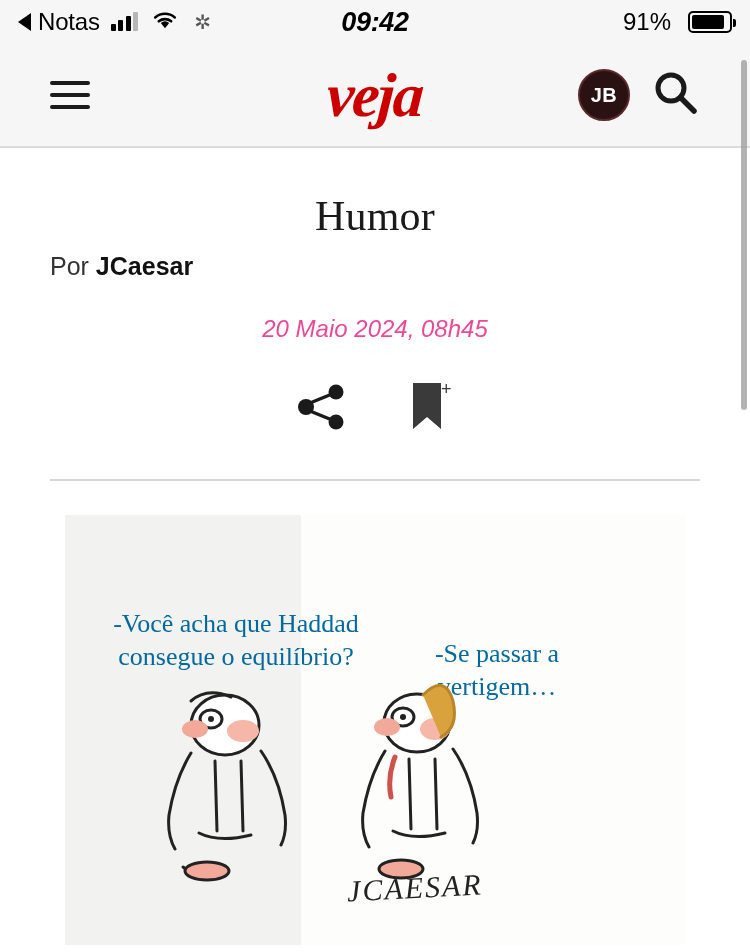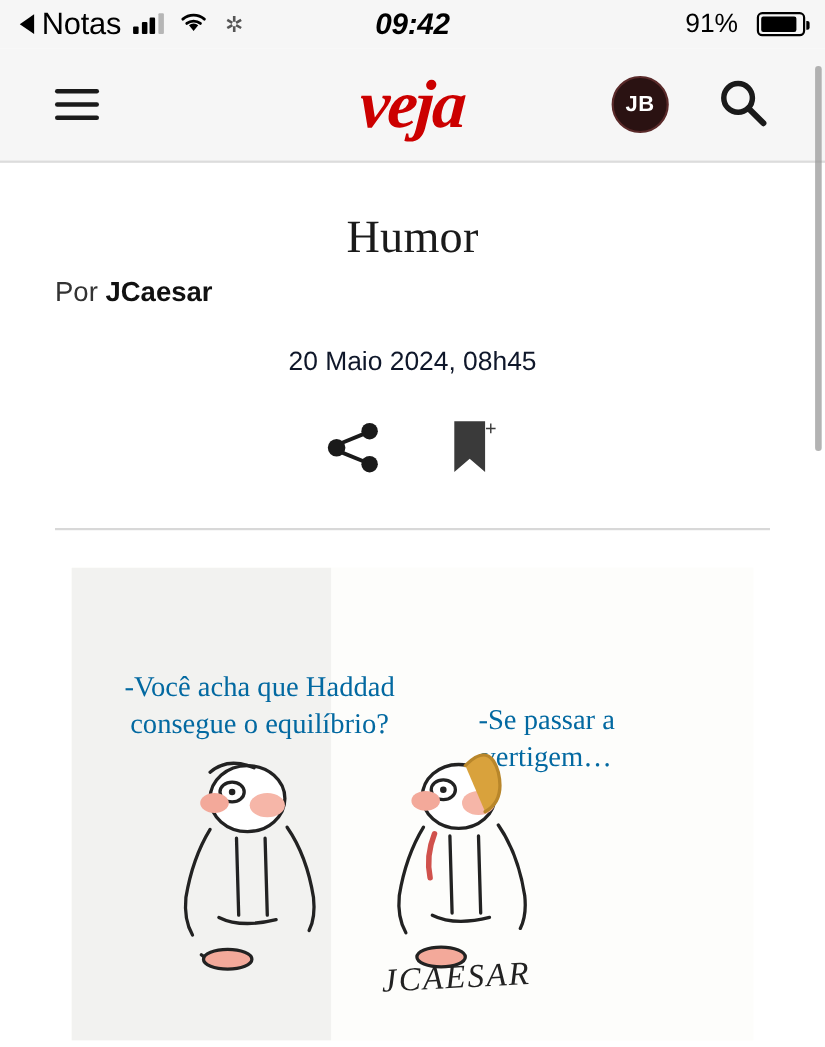--- a/index.html
+++ b/index.html
@@ -35,7 +35,7 @@
     border-right: 13px solid #000;
     display: inline-block;
   }
-  .status-app-name { font-size: 28px; letter-spacing: -0.2px; }
+  .status-app-name { font-size: 24px; letter-spacing: -0.2px; }
   .signal-bars {
     display: inline-flex;
     align-items: flex-end;

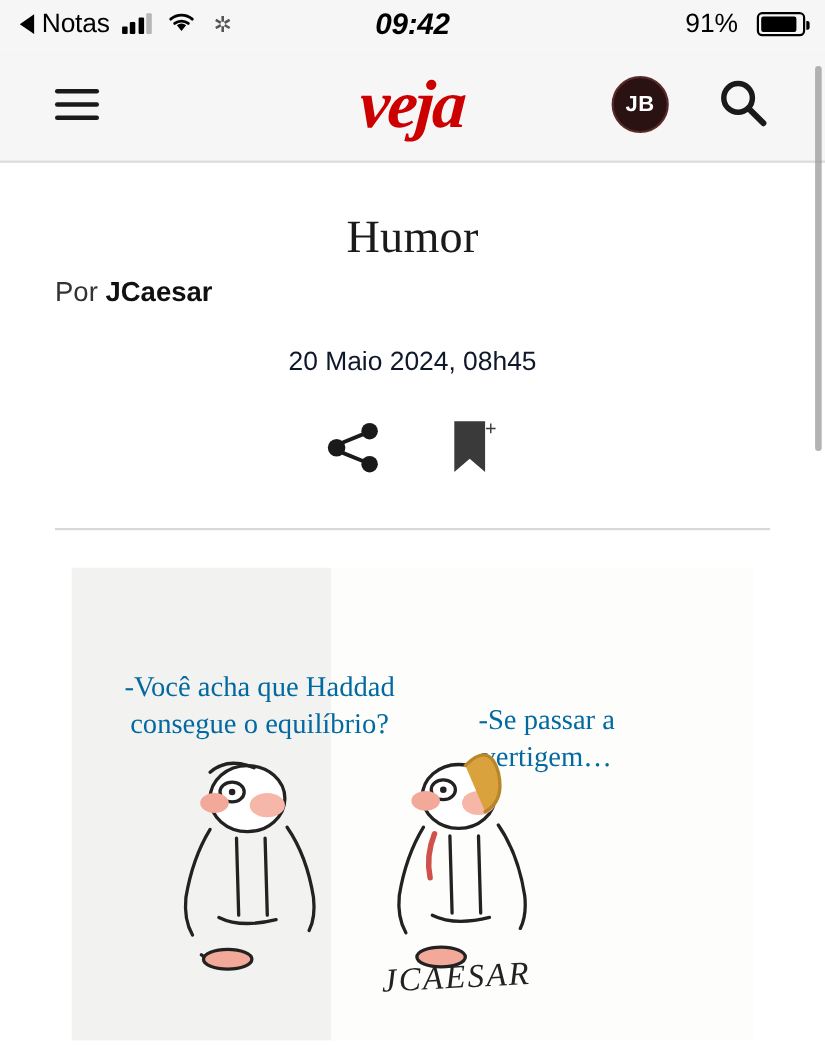--- a/index.html
+++ b/index.html
@@ -131,8 +131,7 @@
   .nav-right {
     margin-left: auto;
     display: flex;
-    align-items: center;
-    gap: 44px;
+    gap: 22px;
     z-index: 2;
   }
   .avatar {

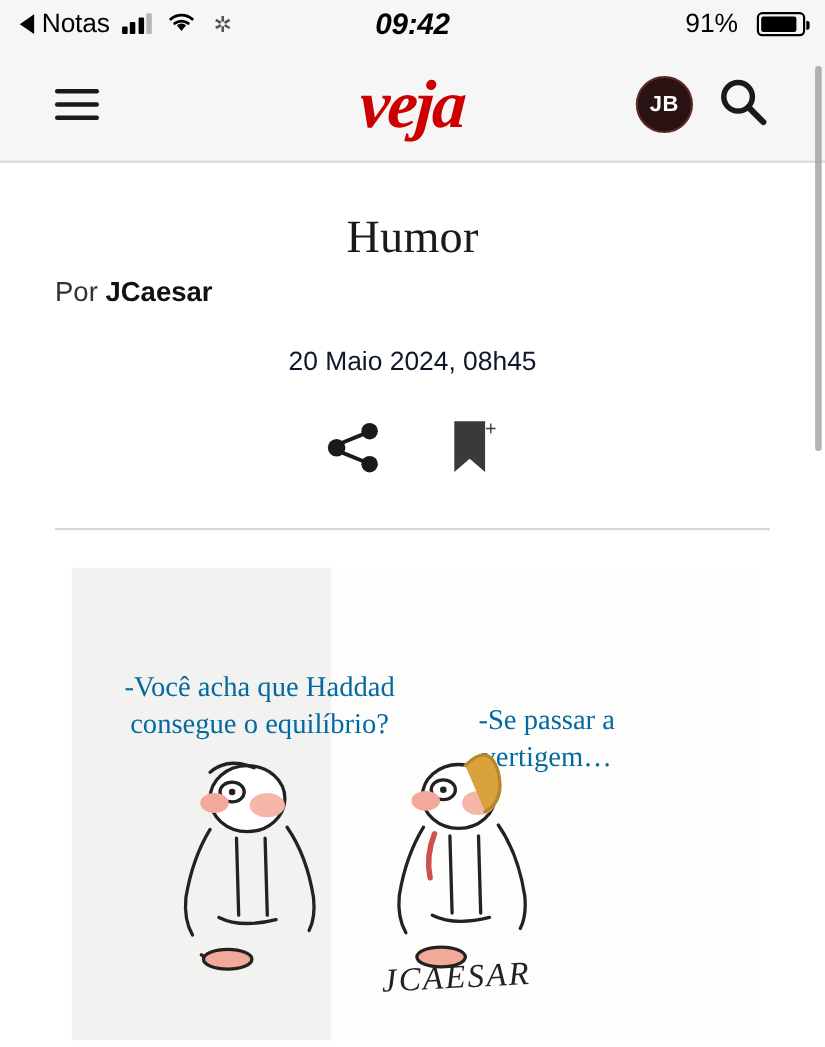--- a/index.html
+++ b/index.html
@@ -171,8 +171,9 @@
   .timestamp {
     text-align: center;
     font-size: 24px;
-    color: #0f172a;
+    color: #ec4899;
     margin-top: 34px;
+    font-style: italic;
   }
   .actions {
     display: flex;

